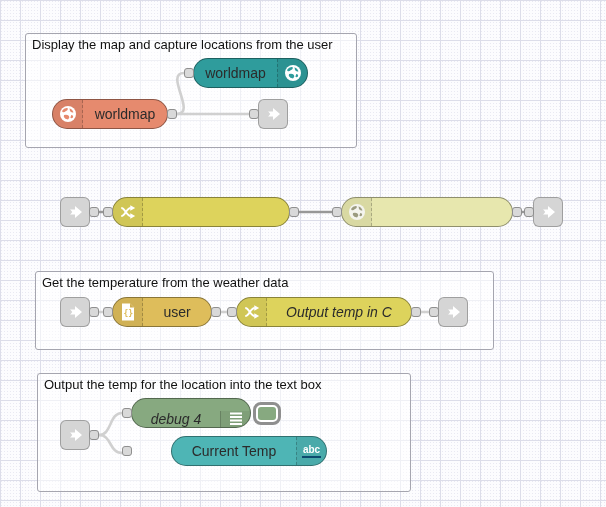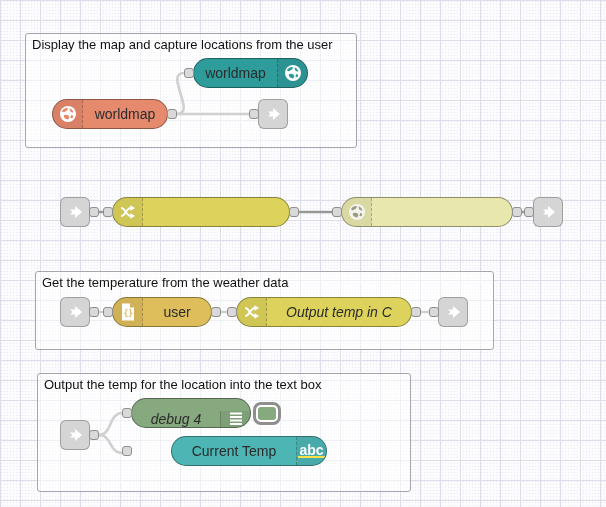--- a/index.html
+++ b/index.html
@@ -64,8 +64,8 @@
   .c-debug{background:#87a980;}
   .c-text{background:#4eb5b5;}
   .abc-glyph{
-    font-size:14px;font-weight:bold;color:#fff;
-    border-bottom:2px solid #fde047;line-height:12px;padding:0 1px;
+    font-size:10px;font-weight:bold;color:#fff;
+    border-bottom:2px solid #0c4a6e;line-height:12px;padding:0 1px;
   }
   .toggle-outer{
     position:absolute;width:28px;height:23px;box-sizing:border-box;

